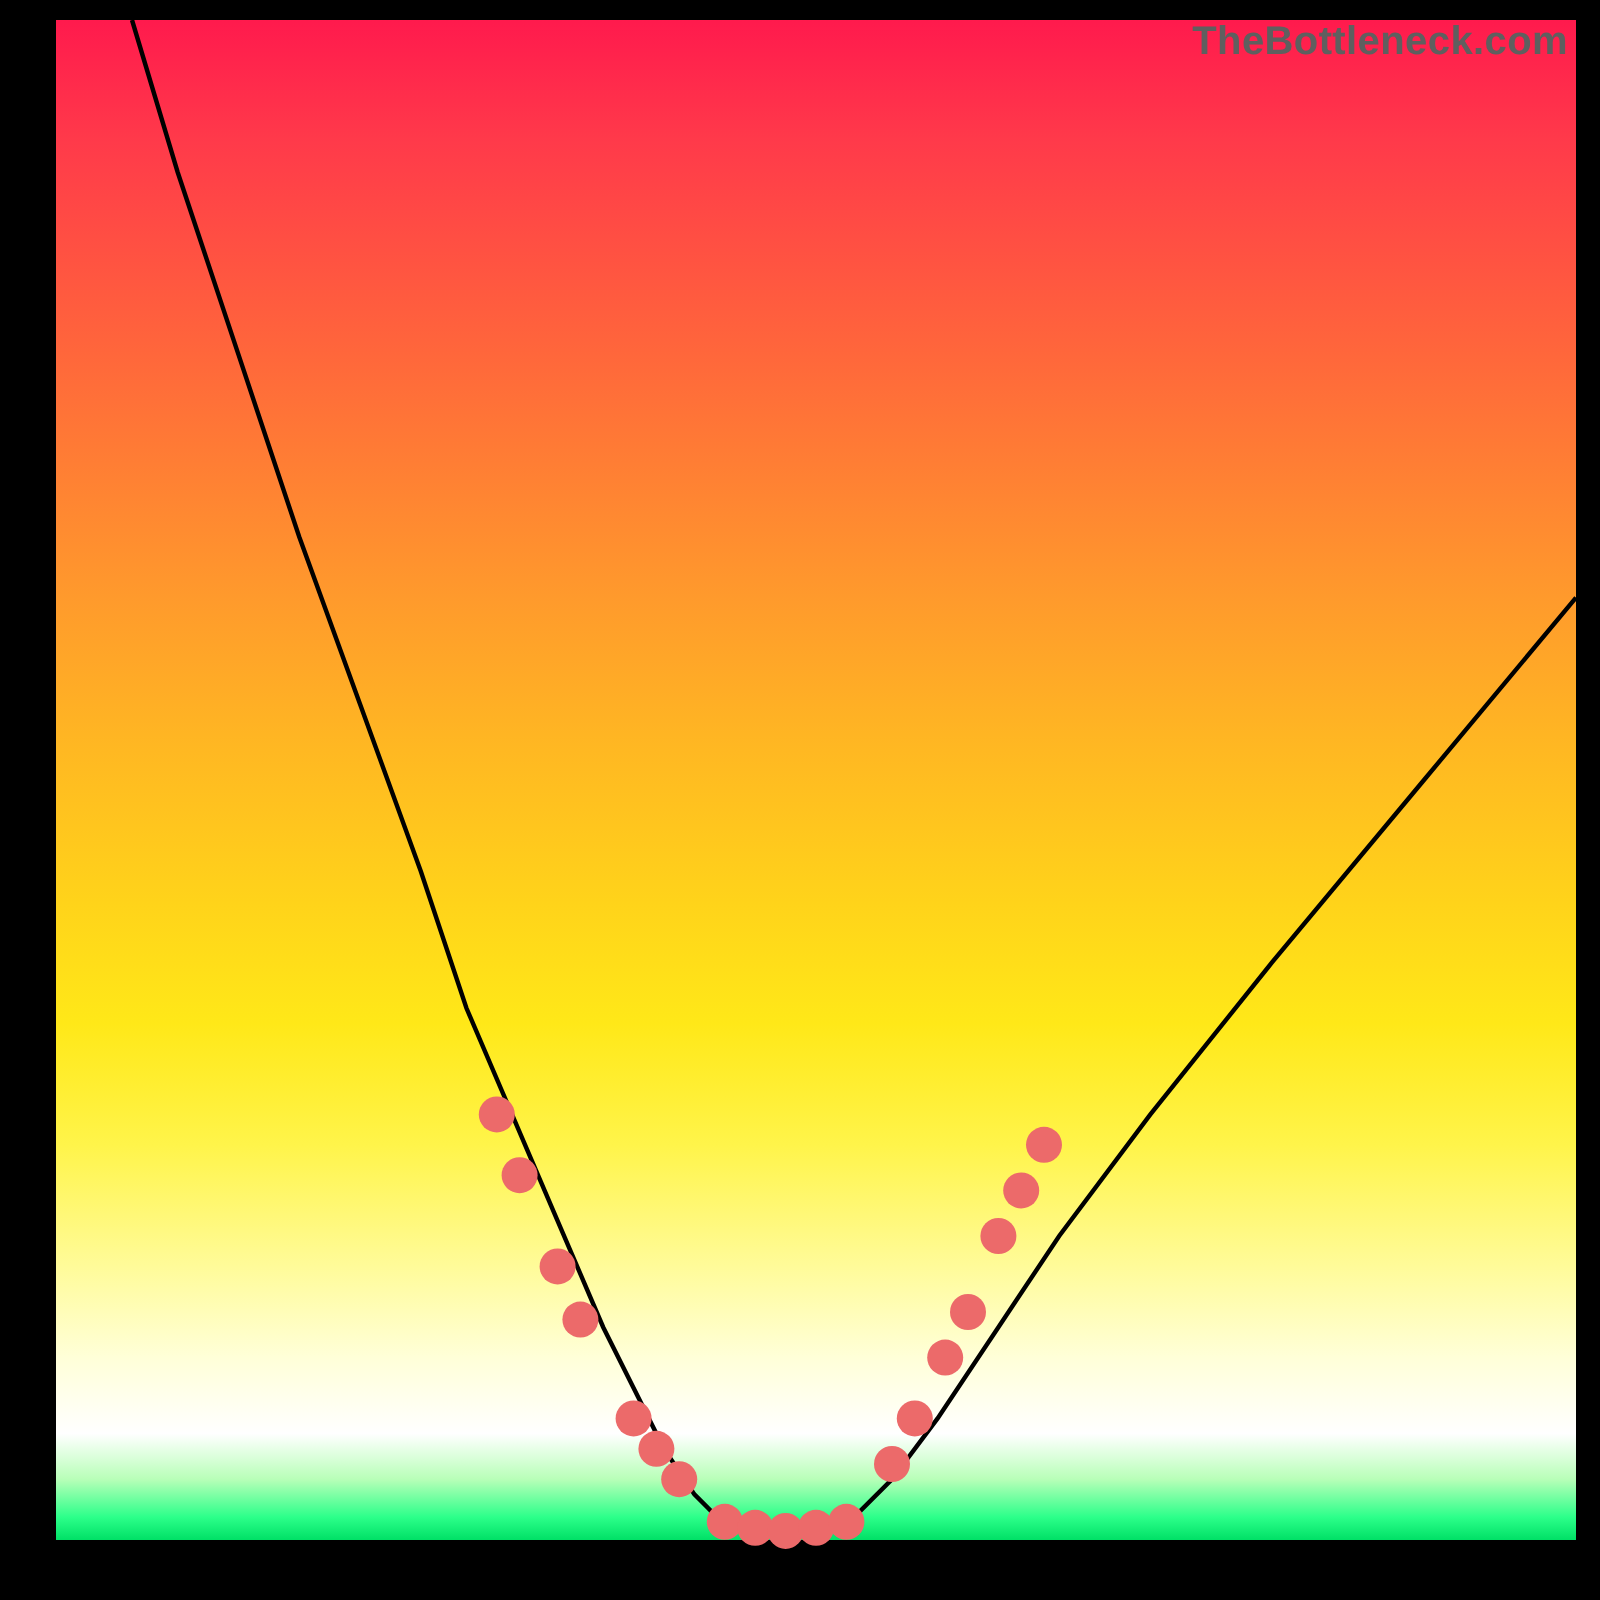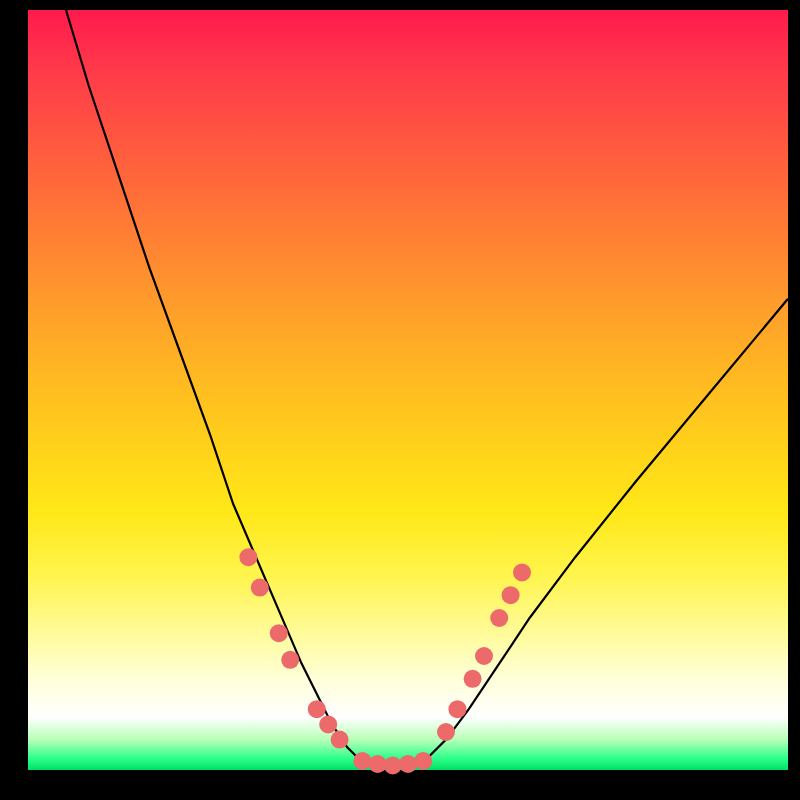--- a/index.html
+++ b/index.html
@@ -74,6 +74,7 @@
 
 <div class="outer">
   <div class="plot">
+    <div class="watermark">TheBottleneck.com</div>
     <svg class="curves" viewBox="0 0 760 760">
       <g id="paths">
           <path d="M 38 0 L 60.800000000000004 76 L 91.2 167.19999999999993 L 121.60000000000001 258.4 L 152 341.99999999999994 L 182.4 425.6 L 205.20000000000002 494 L 228 547.2 L 250.8 600.4 L 273.59999999999997 653.6 L 288.8 684 L 304 714.4 L 319.2 737.2 L 334.4 752.4 L 334.4 752.4 L 349.6 756.96 L 364.8 757.72 L 380 756.96 L 395.2 752.4 L 395.2 752.4 L 418.00000000000006 729.6 L 440.79999999999995 699.2 L 471.2 653.6 L 501.6 608 L 547.1999999999999 547.2 L 608 471.2 L 684 380 L 760 288.8" class="curve" stroke="#000000"></path>

